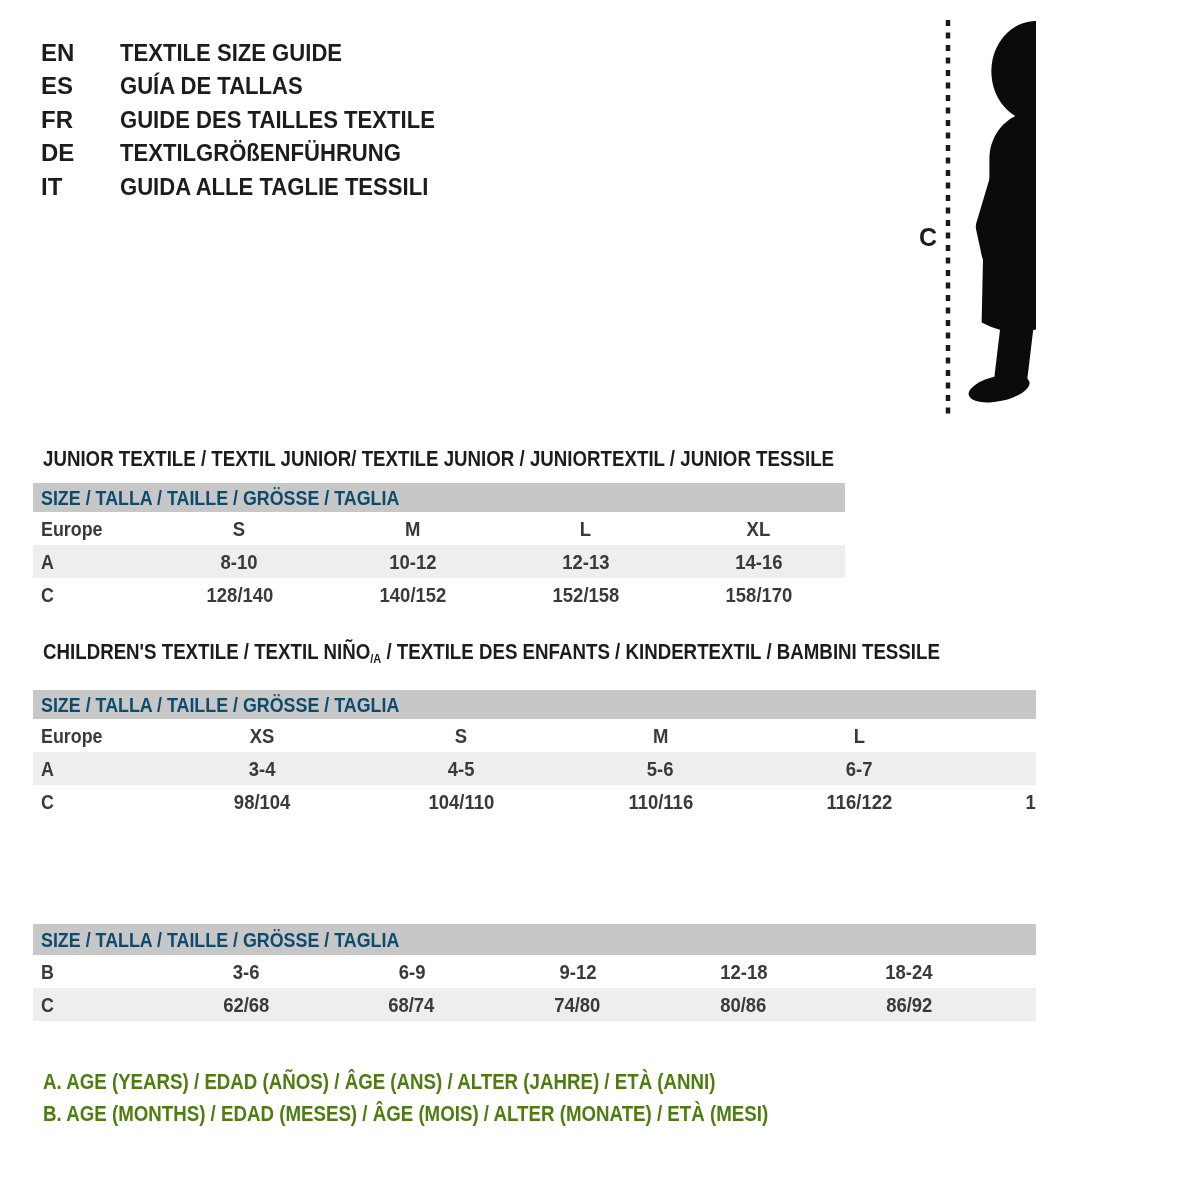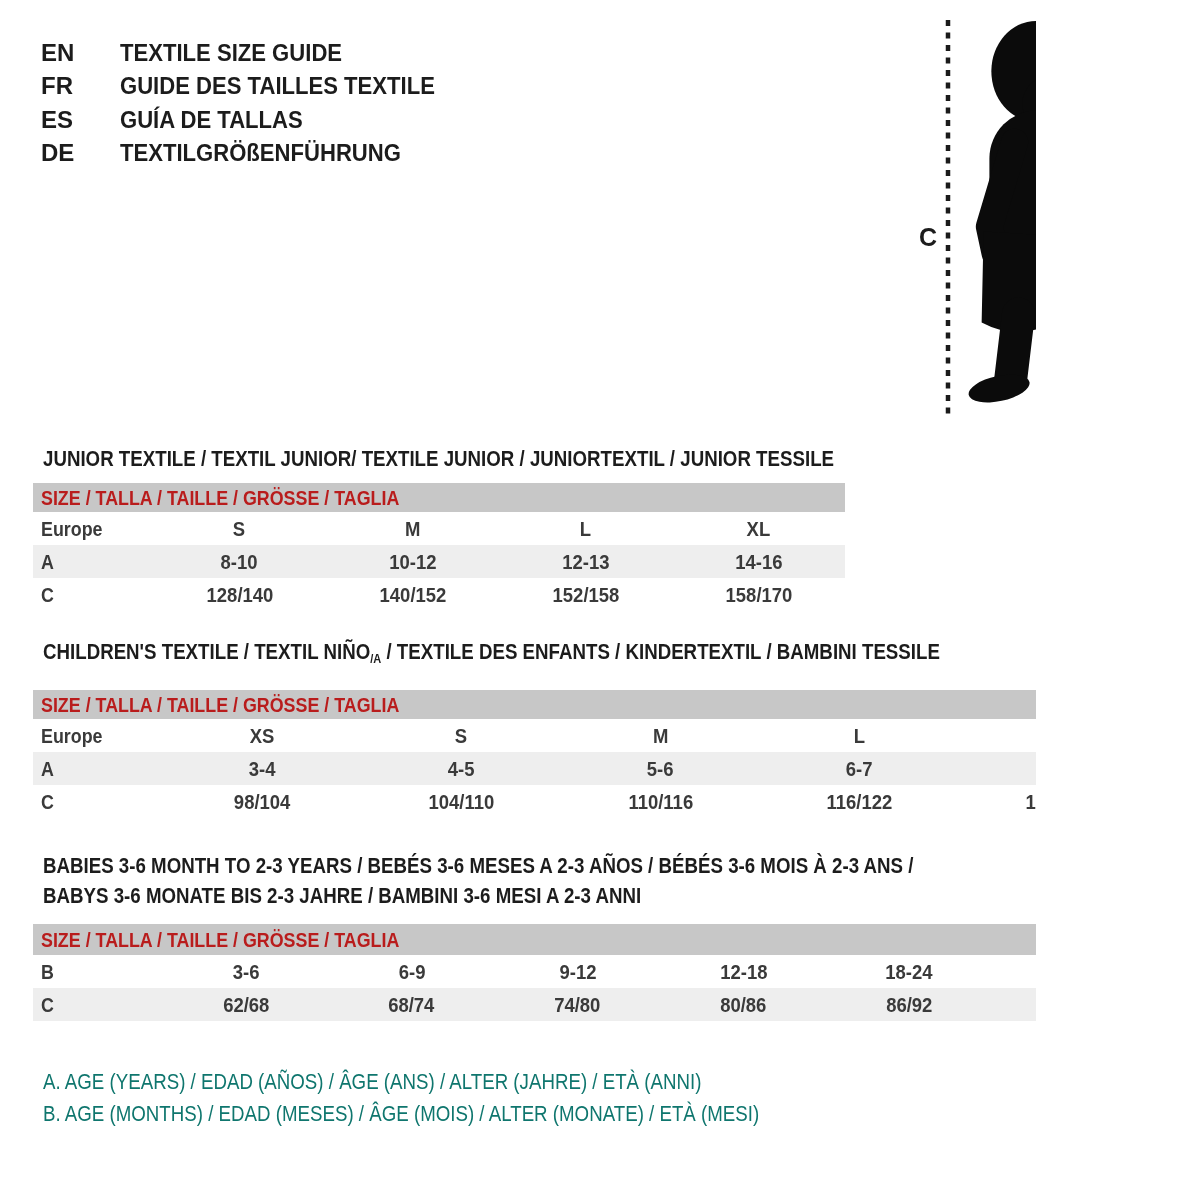--- a/index.html
+++ b/index.html
@@ -66,12 +66,12 @@
       <span class="cx-m">TEXTILE SIZE GUIDE</span>
     </div>
     <div class="lang-row">
+      <span class="code">ES</span>
+      <span class="cx-m">GUÍA DE TALLAS</span>
+    </div>
+    <div class="lang-row">
       <span class="code">FR</span>
       <span class="cx-m">GUIDE DES TAILLES TEXTILE</span>
-    </div>
-    <div class="lang-row">
-      <span class="code">ES</span>
-      <span class="cx-m">GUÍA DE TALLAS</span>
     </div>
     <div class="lang-row">
       <span class="code">DE</span>

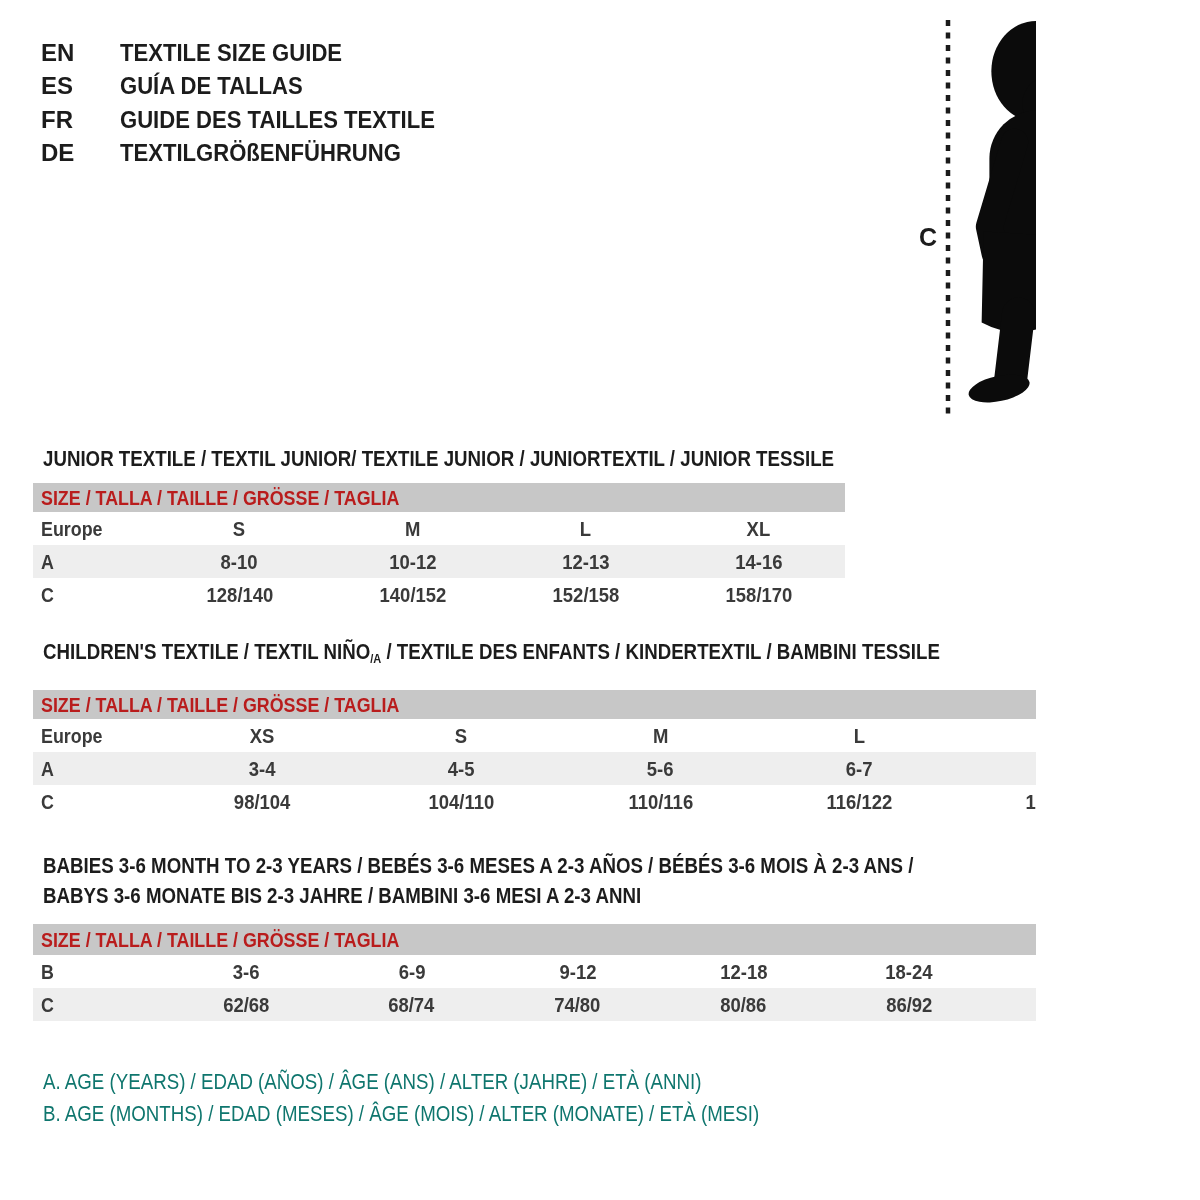--- a/index.html
+++ b/index.html
@@ -76,6 +76,10 @@
     <div class="lang-row">
       <span class="code">DE</span>
       <span class="cx-m">TEXTILGRÖßENFÜHRUNG</span>
+    </div>
+    <div class="lang-row">
+      <span class="code">IT</span>
+      <span class="cx-m">GUIDA ALLE TAGLIE TESSILI</span>
     </div>
   </div>
 

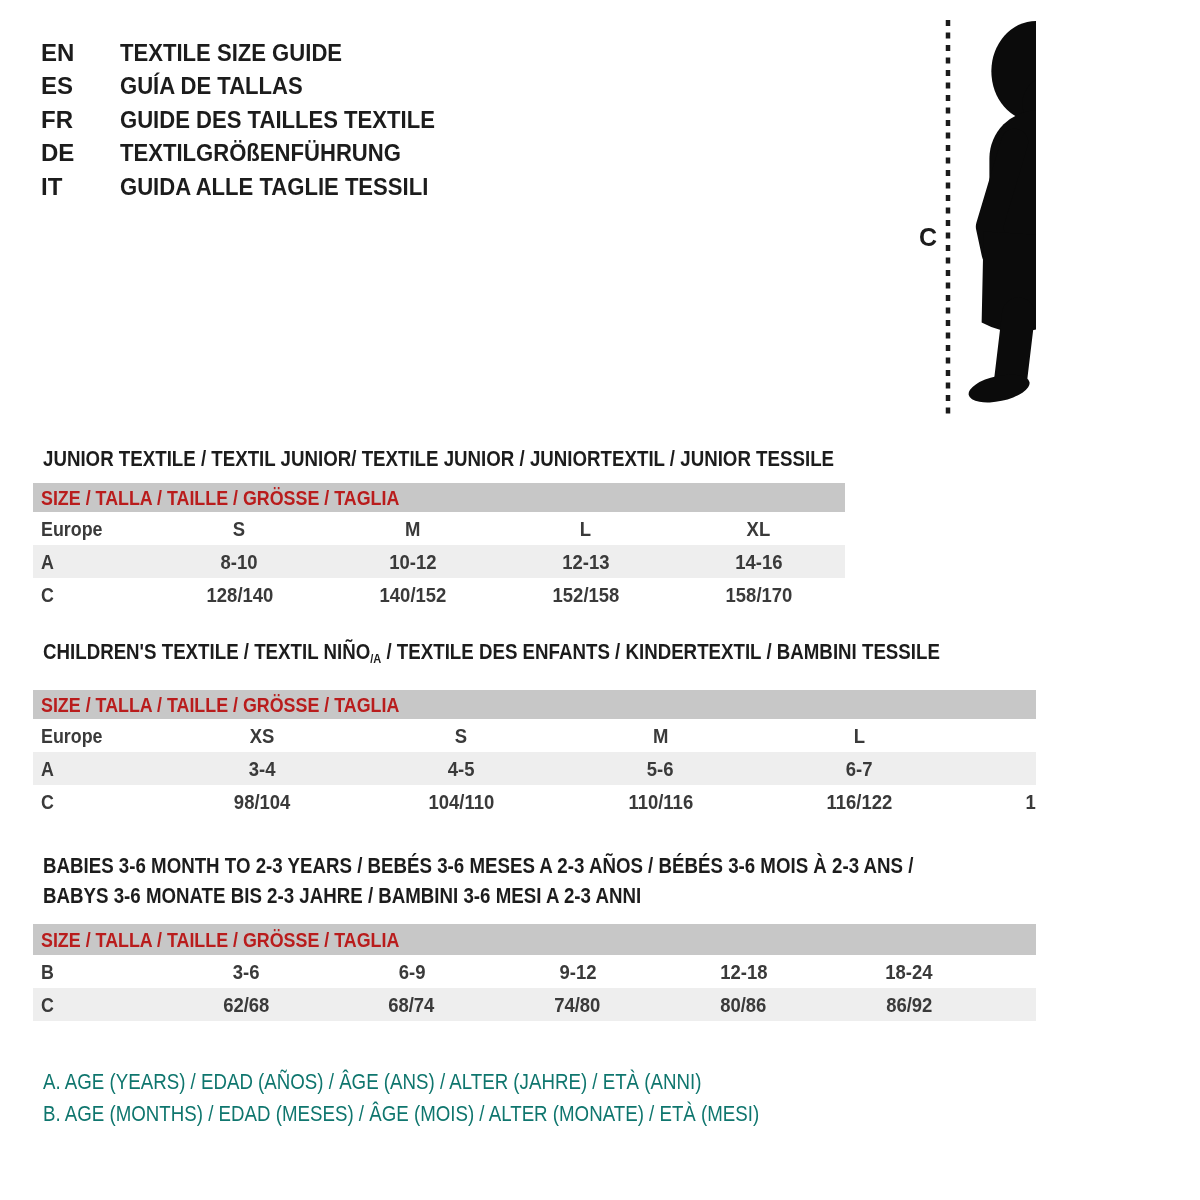--- a/index.html
+++ b/index.html
@@ -32,7 +32,7 @@
 
   
   .bar { position:absolute; background:var(--bar_bg,#c7c7c7); height:29px; line-height:29px;
-         font-weight:700; font-size:21px; color:#b91c1c; padding-left:8px; box-sizing:border-box; }
+         font-weight:700; font-size:21px; color:#0c4a6e; padding-left:8px; box-sizing:border-box; }
   #junior-bar   { left:33px; top:483px; width:812px; }
   #children-bar { left:33px; top:690px; width:1125px; }
   #babies-bar   { left:33px; top:924px; width:1125px; height:31px; line-height:31px; }

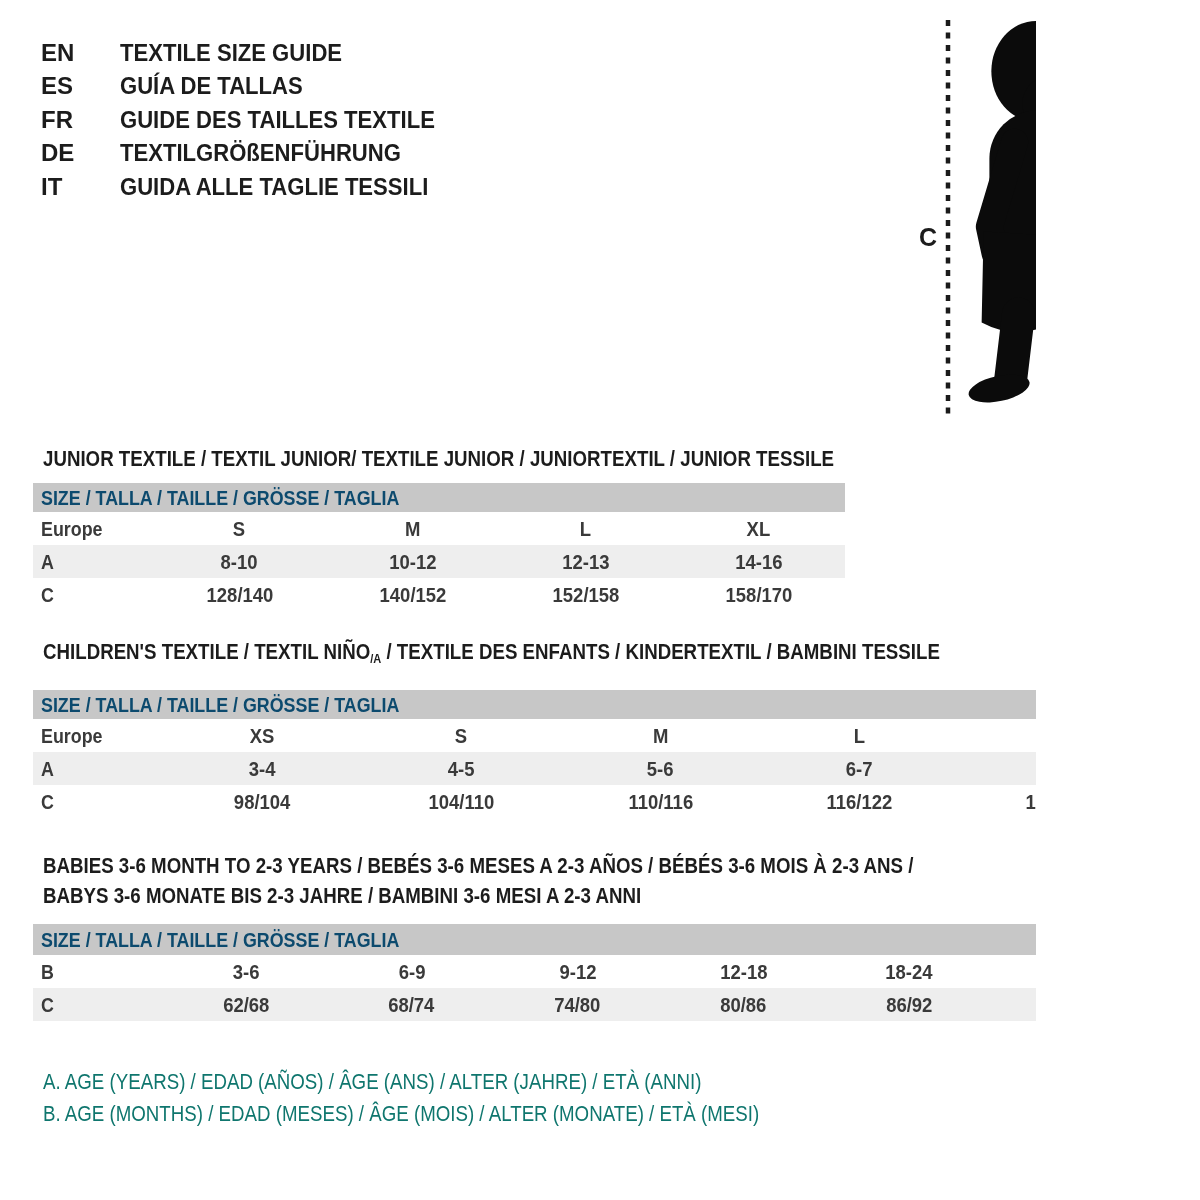--- a/index.html
+++ b/index.html
@@ -160,10 +160,6 @@
     <div class="cell"><span class="cx-c">122/128</span></div>
   </div>
 
-  <div class="sec-heading" id="babies-heading">
-    <div><span class="cx-l">BABIES 3-6 MONTH TO 2-3 YEARS / BEBÉS 3-6 MESES A 2-3 AÑOS / BÉBÉS 3-6 MOIS À 2-3 ANS /</span></div>
-    <div><span class="cx-l">BABYS 3-6 MONATE BIS 2-3 JAHRE / BAMBINI 3-6 MESI A 2-3 ANNI</span></div>
-  </div>
   <div class="bar" id="babies-bar">
     <span class="cx-l">SIZE / TALLA / TAILLE / GRÖSSE / TAGLIA</span>
   </div>

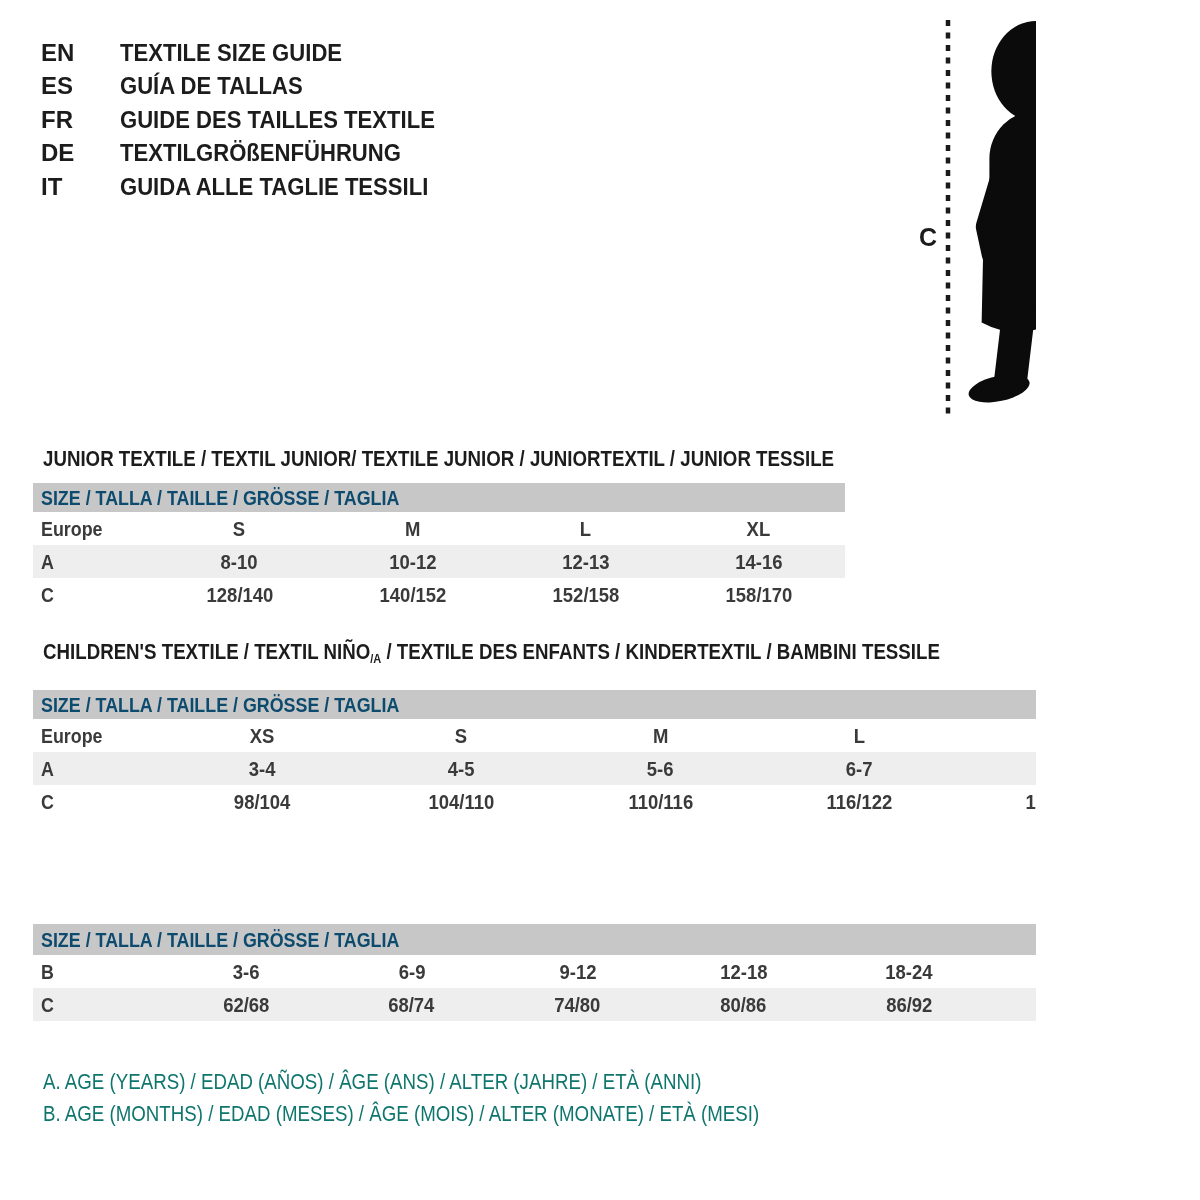--- a/index.html
+++ b/index.html
@@ -53,7 +53,7 @@
 
   
   .legend { position:absolute; left:43px; top:1066px; }
-  .legend-line { height:32px; line-height:32px; font-weight:400; font-size:22px; color:#0f766e; }
+  .legend-line { height:32px; line-height:32px; font-weight:700; font-size:22px; color:#4d7c0f; }
 </style>
 </head>
 <body>

